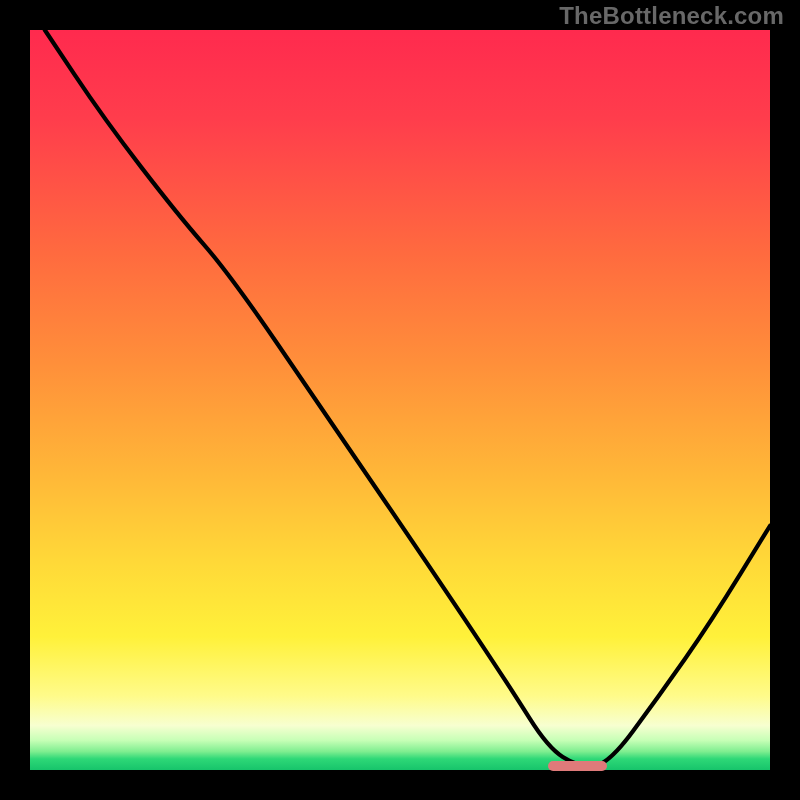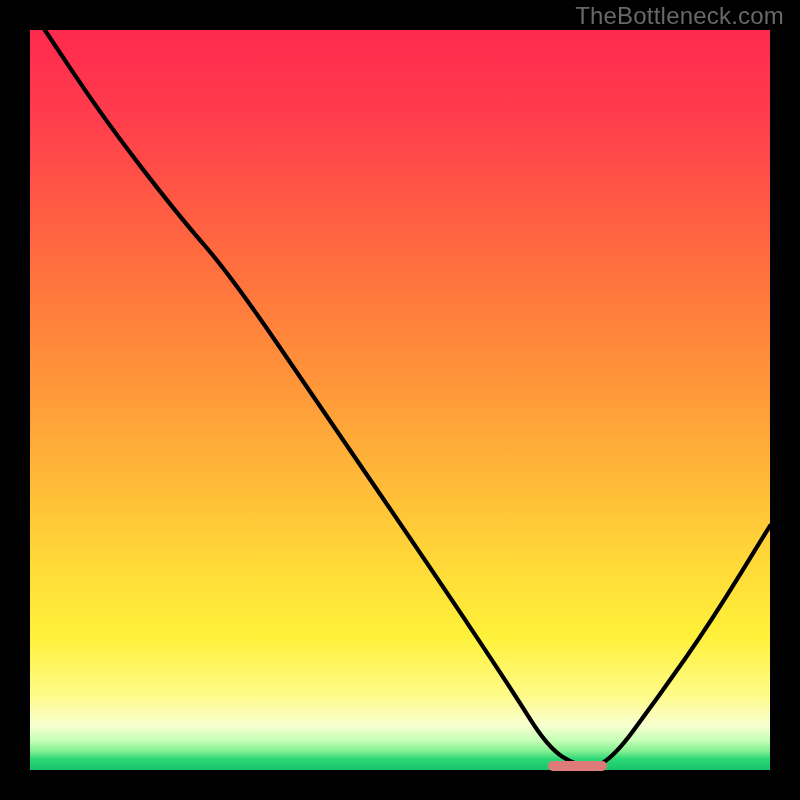--- a/index.html
+++ b/index.html
@@ -23,7 +23,7 @@
     right: 16px;
     color: #686868;
     font-size: 24px;
-    font-weight: 400;
+    font-weight: 700;
     letter-spacing: 0.2px;
   }
   .plot-area {

